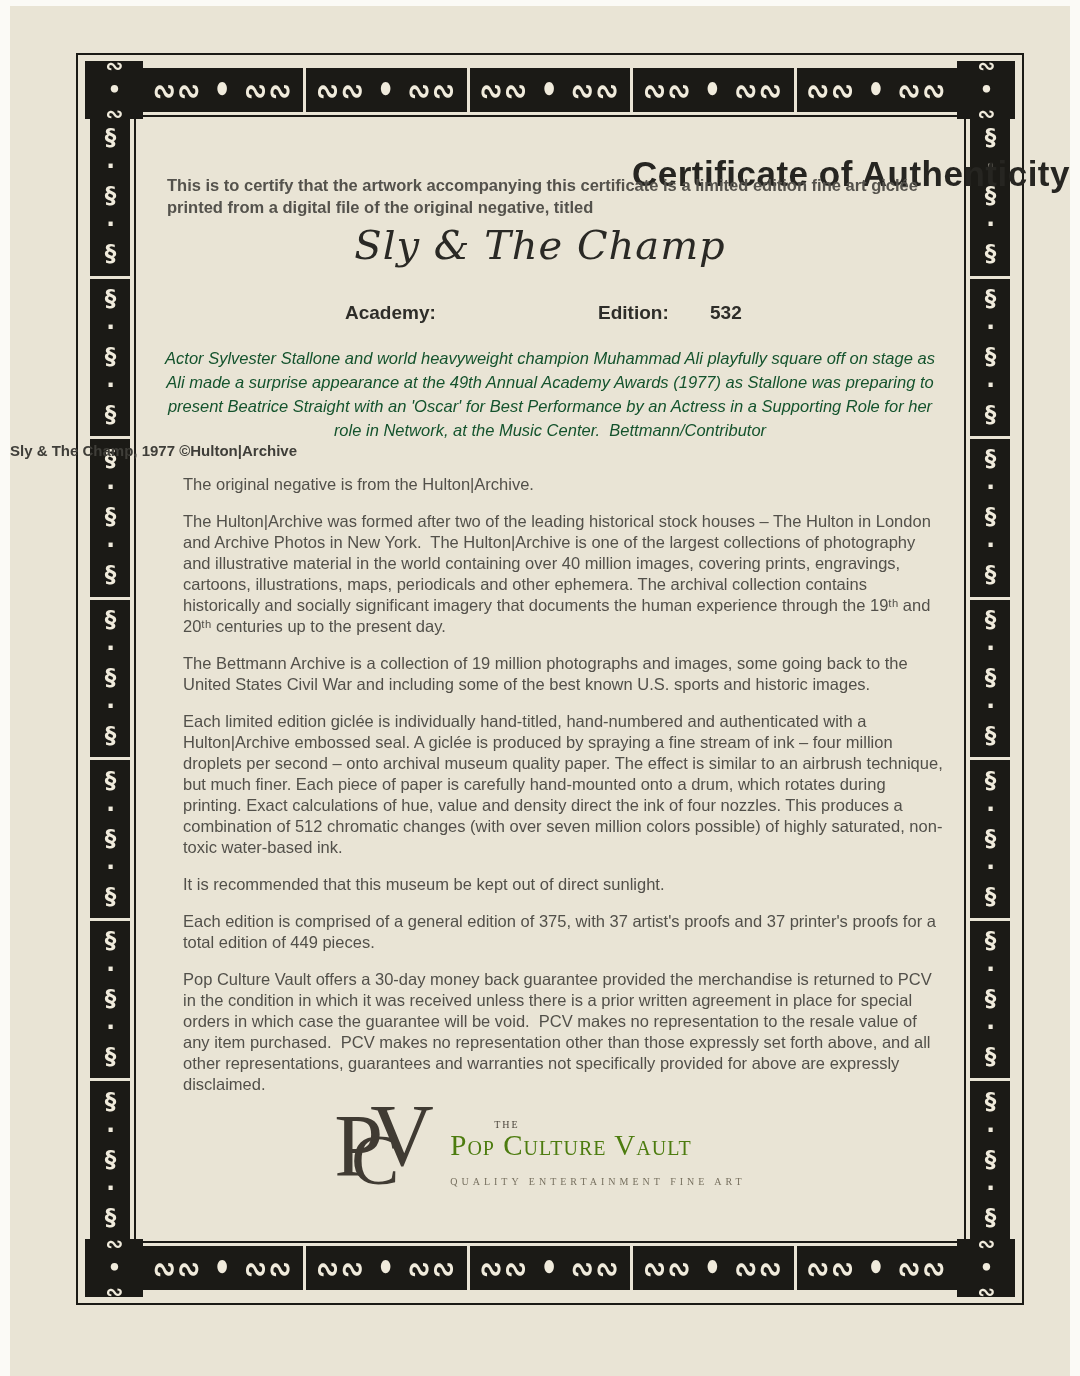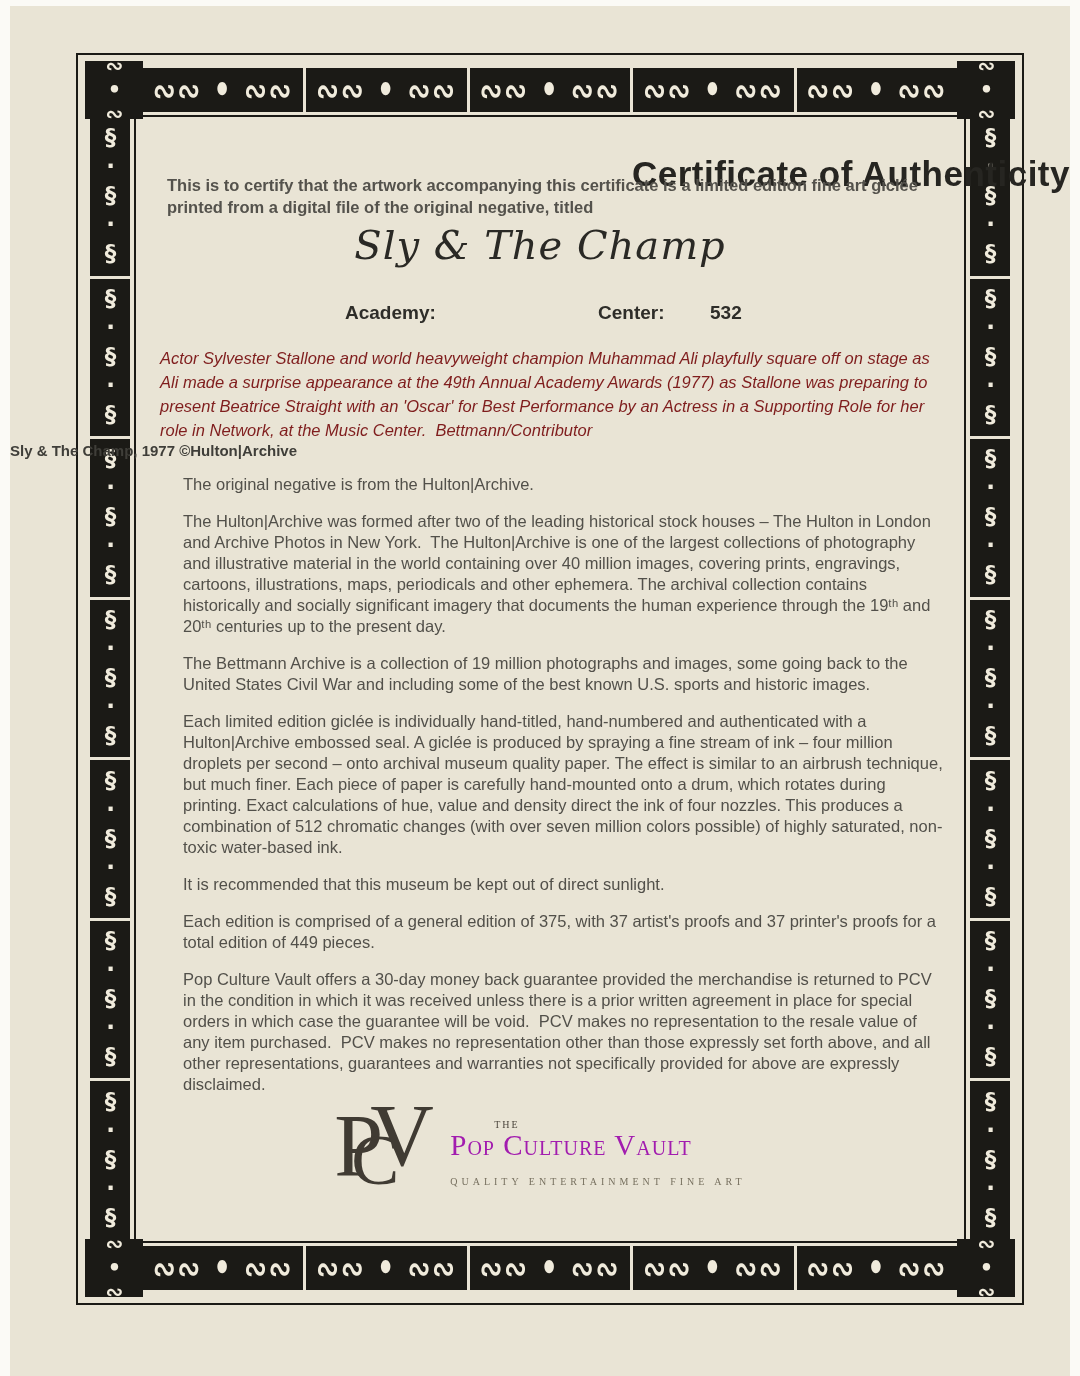--- a/index.html
+++ b/index.html
@@ -206,7 +206,7 @@
 
   <div class="numrow">
     <span class="num-label">Academy:</span>
-    <span class="ed-label">Center:</span>
+    <span class="ed-label">Edition:</span>
     <span class="ed-value">532</span>
   </div>
 

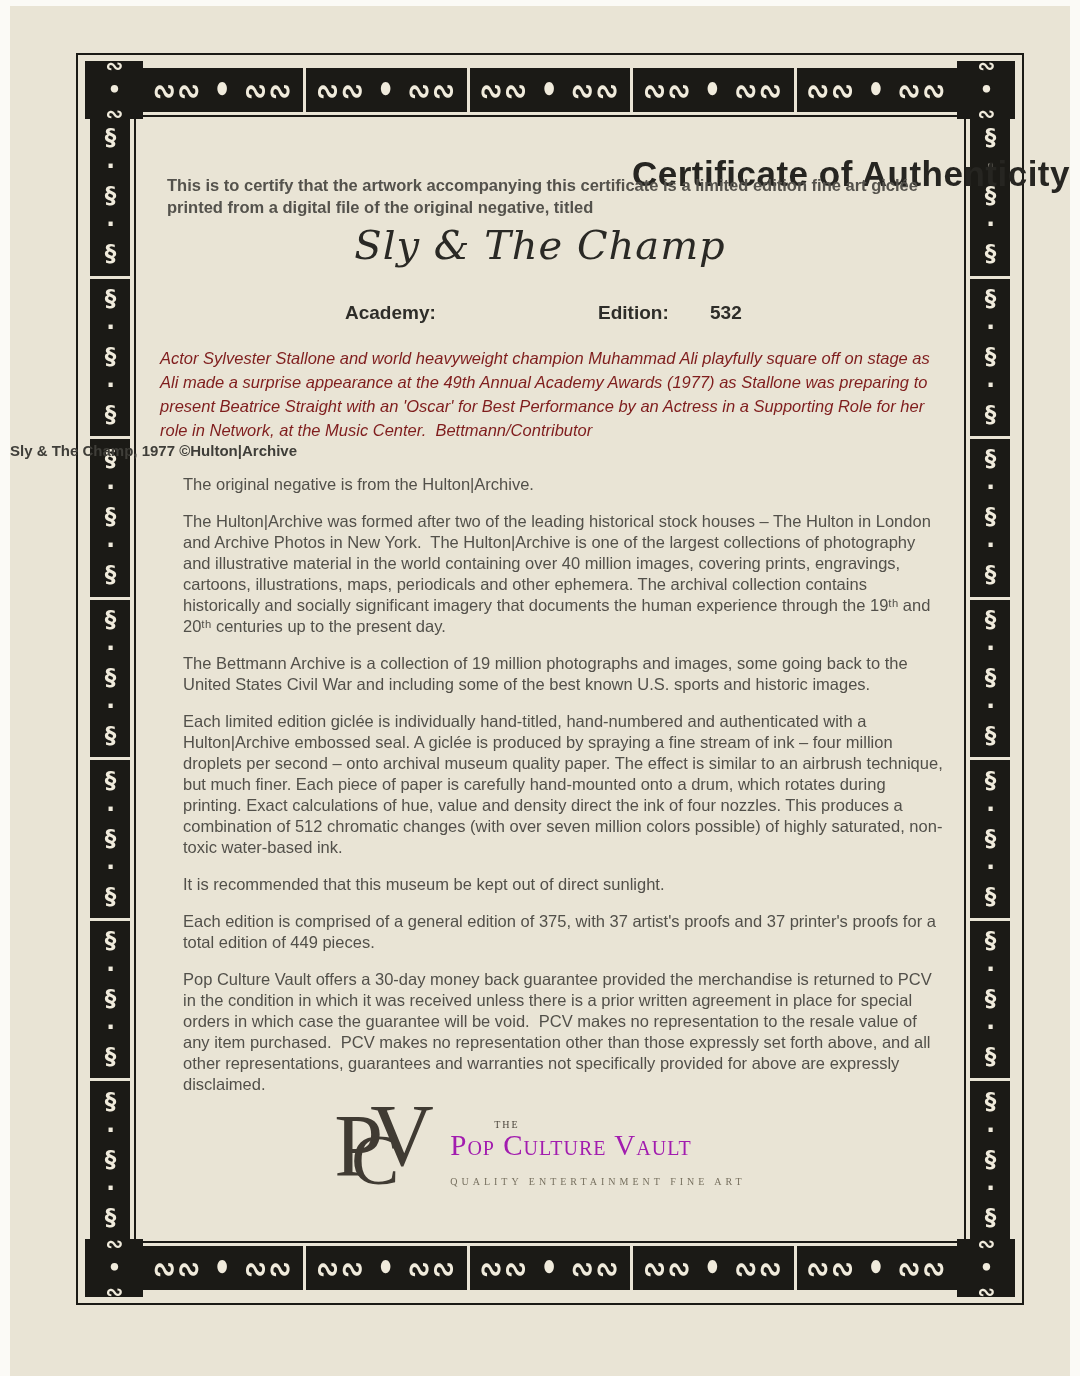--- a/index.html
+++ b/index.html
@@ -63,8 +63,8 @@
   .numrow .ed-label{position:absolute;left:588px;}
   .numrow .ed-value{position:absolute;left:700px;}
   .description{
-    position:absolute;top:340px;left:150px;width:780px;
-    font-style:italic;font-size:16.5px;line-height:24px;color:#7f1d1d;white-space:pre-wrap;
+    position:absolute;top:340px;left:150px;width:780px;text-align:center;
+    font-style:italic;font-size:16.5px;line-height:24px;color:#14532d;white-space:pre-wrap;
   }
   .caption{
     position:absolute;top:436px;left:0;width:100%;text-align:left;

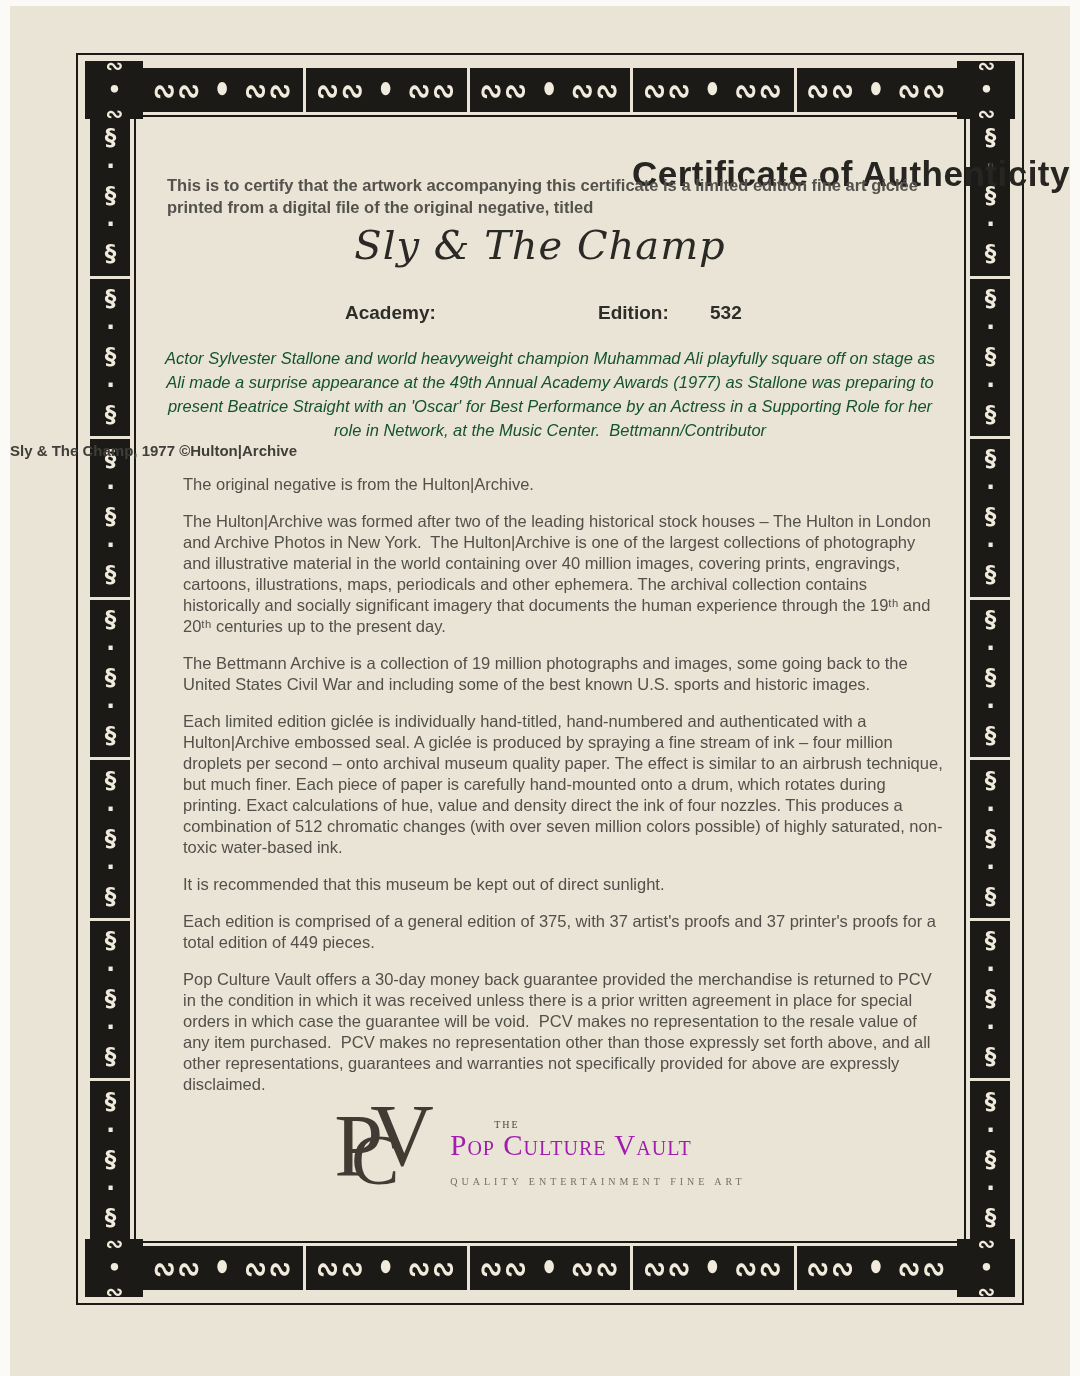--- a/index.html
+++ b/index.html
@@ -87,7 +87,7 @@
   .logo-the{font-family:"Liberation Serif",serif;font-size:10px;letter-spacing:2px;color:#4c463d;margin-left:44px;}
   .logo-name{
     font-family:"Liberation Serif","DejaVu Serif",serif;font-variant:small-caps;
-    font-size:29px;color:#a21caf;letter-spacing:1px;line-height:30px;
+    font-size:29px;color:#4d7c0f;letter-spacing:1px;line-height:30px;
   }
   .logo-tagline{font-family:"Liberation Serif",serif;font-size:10px;letter-spacing:4px;color:#77705f;margin-top:16px;}
 </style>

